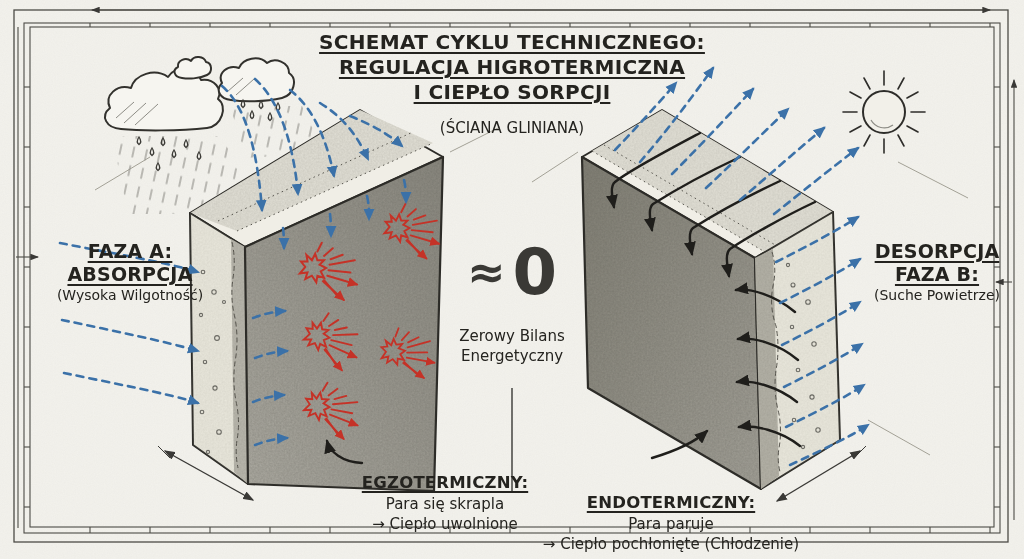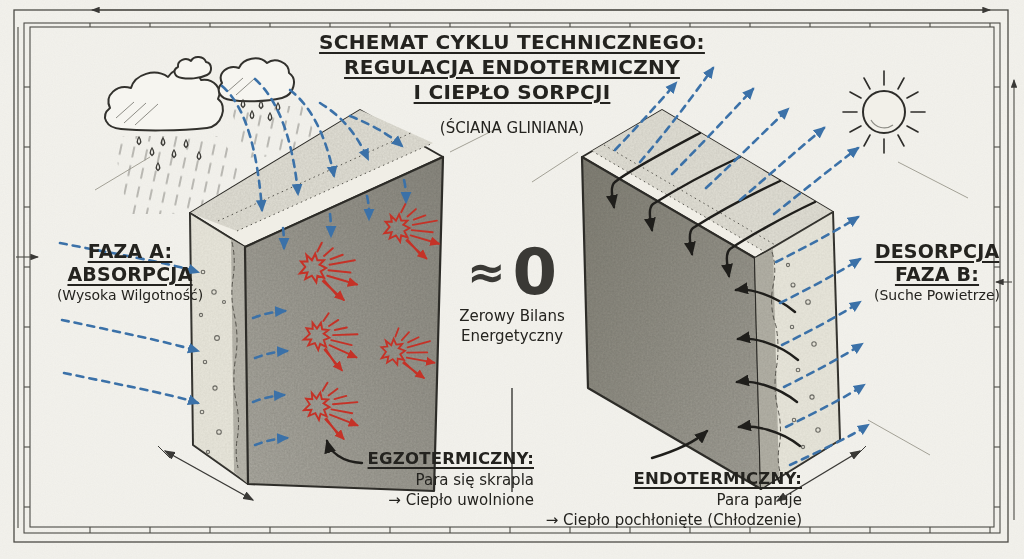--- a/index.html
+++ b/index.html
@@ -326,7 +326,7 @@
 
 <div class="label" id="title-block">
   <div class="t u">SCHEMAT CYKLU TECHNICZNEGO:</div>
-  <div class="t u">REGULACJA ENDOTERMICZNY</div>
+  <div class="t u">REGULACJA HIGROTERMICZNA</div>
   <div class="t u">I CIEPŁO SORPCJI</div>
   <div class="sub">(ŚCIANA GLINIANA)</div>
 </div>

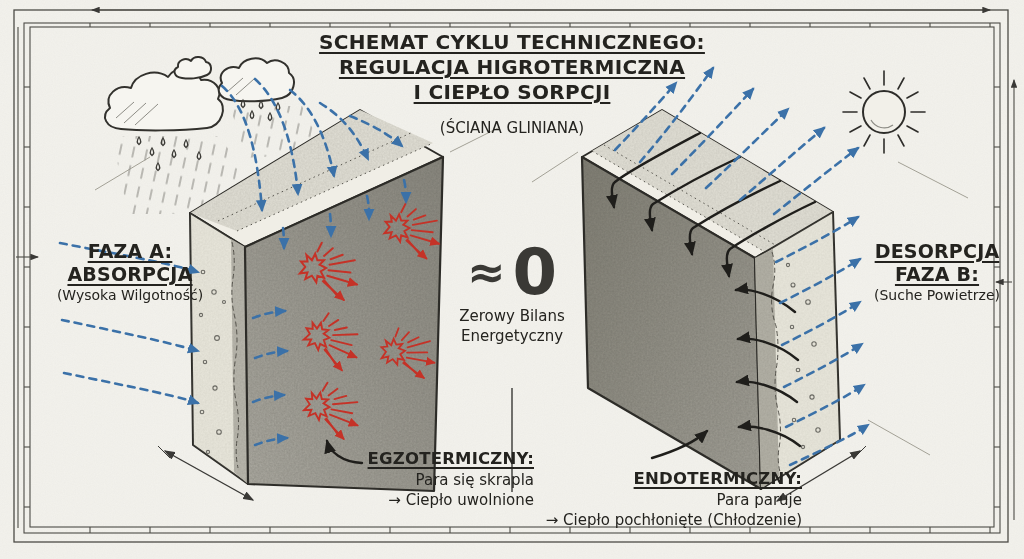--- a/index.html
+++ b/index.html
@@ -22,7 +22,7 @@
   #balance .sym{display:flex;align-items:center;justify-content:center;gap:7px;color:#3a3935;}
   #balance .approx{font-size:46px;font-weight:bold;}
   #balance .zero{font-size:64px;font-weight:bold;line-height:.95;}
-  #balance .cap{font-size:15px;margin-top:3px;line-height:1.35;}
+  #balance .cap{font-size:15px;margin-top:23px;line-height:1.35;}
   #exo-callout{left:356px;top:449px;width:178px;}
   #endo-callout{left:540px;top:469px;width:262px;}
   .callout .h2{margin-bottom:2px;}

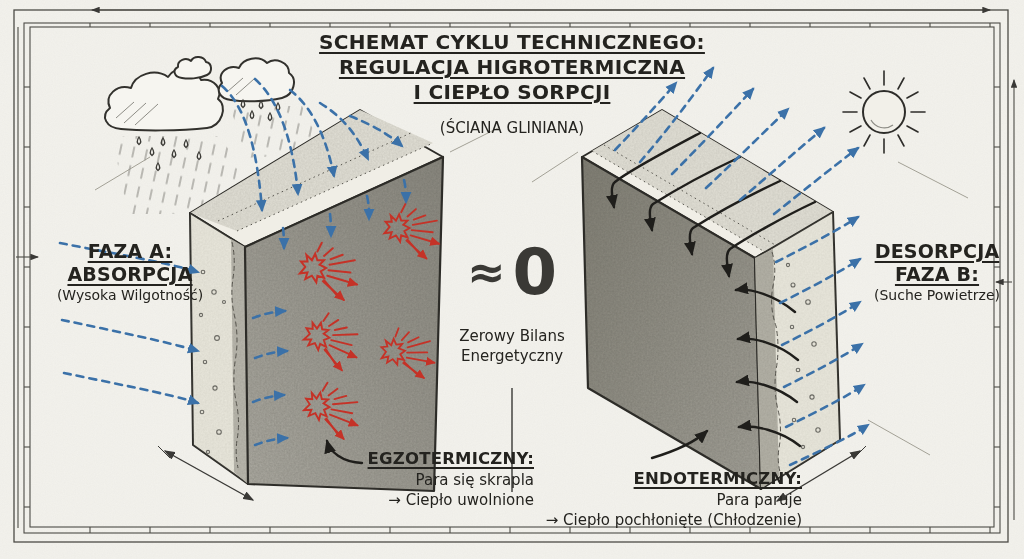--- a/index.html
+++ b/index.html
@@ -7,7 +7,7 @@
          font-family:"DejaVu Sans",sans-serif;color:#24231f;}
   #scene{position:absolute;left:0;top:0;}
   .label{position:absolute;text-align:center;line-height:1.22;z-index:5;}
-  .label.left{text-align:right;}
+  .label.left{text-align:center;margin-top:24px;}
   .h1{font-size:19px;font-weight:bold;letter-spacing:.2px;}
   .h2{font-size:16.5px;font-weight:bold;letter-spacing:.2px;}
   .body{font-size:15px;font-weight:500;}

